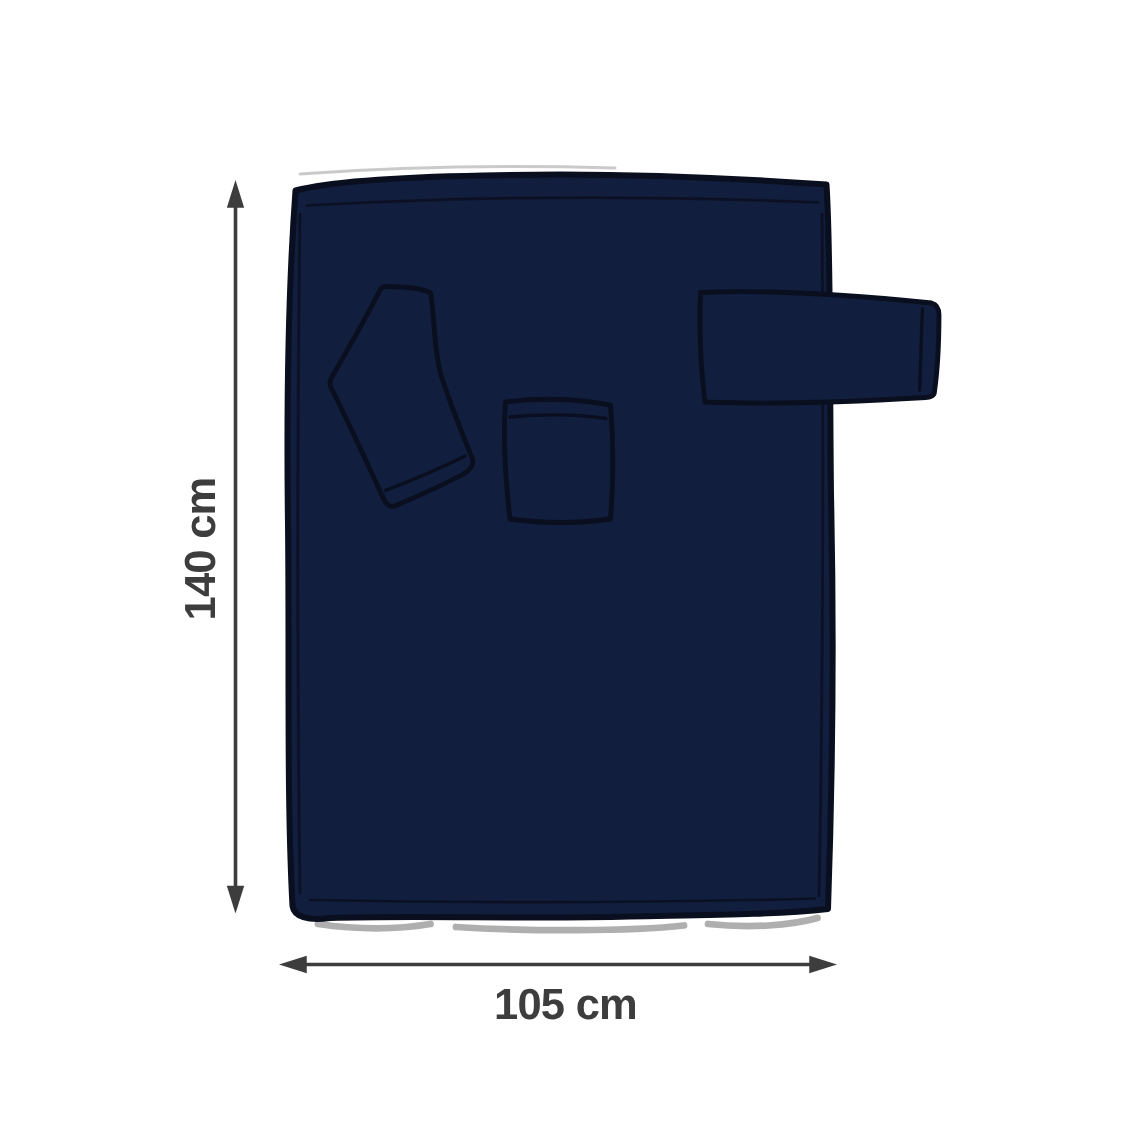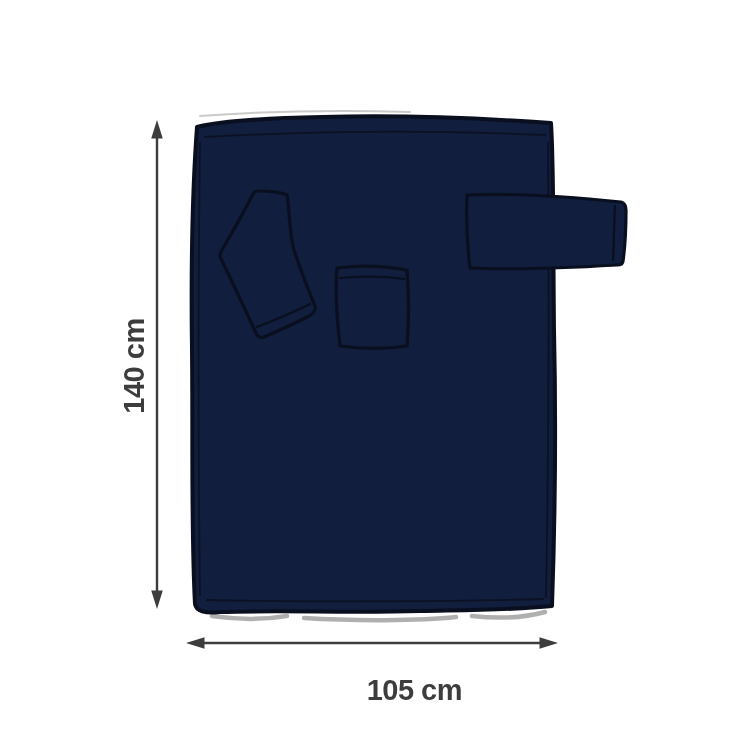--- a/index.html
+++ b/index.html
@@ -90,8 +90,7 @@
   }
   .dim-label.horizontal {
     left: 292px;  
-    top: 672px;   
-    text-align: right;
+    top: 652px;   
   }
 </style>
 </head>

